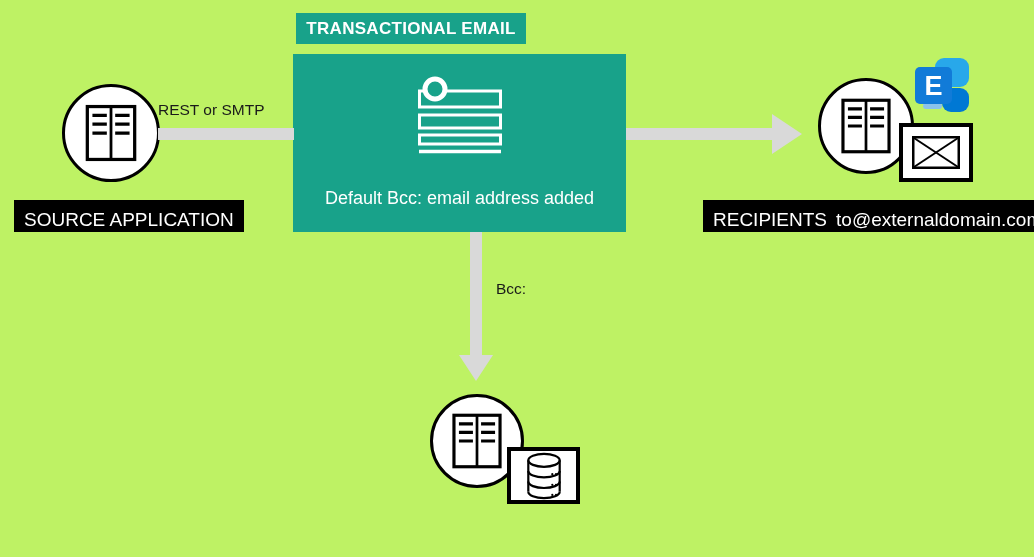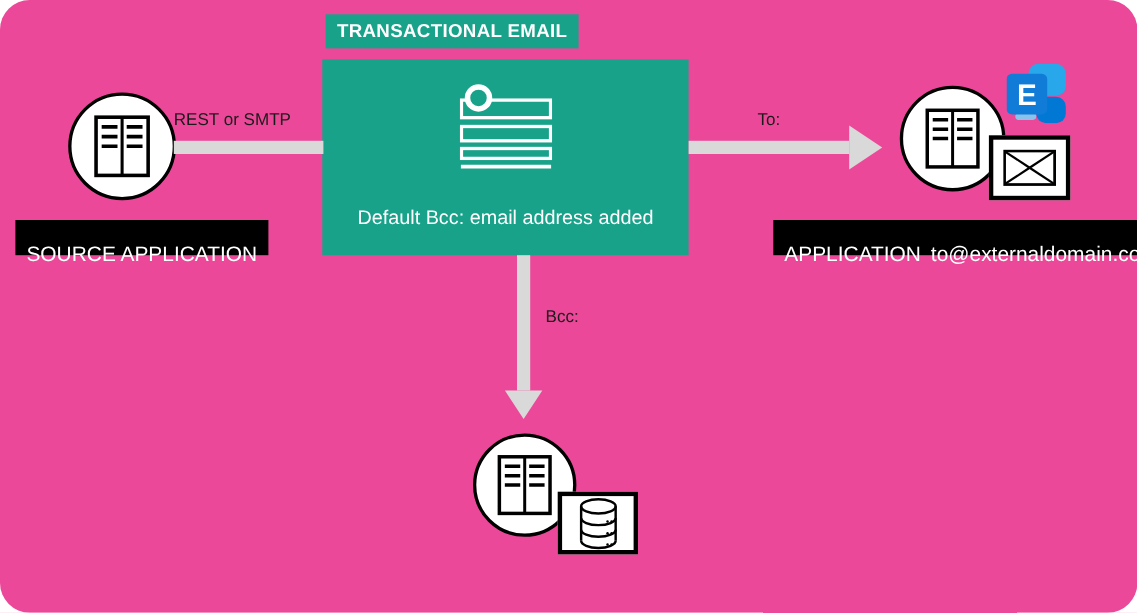--- a/index.html
+++ b/index.html
@@ -17,7 +17,7 @@
   html,body{background:#ffffff;}
   body{font-family:"Liberation Sans",sans-serif;}
   .canvas{
-    position:relative;width:1034px;height:557px;background:#ec4899;overflow:hidden;border-radius:27px;
+    position:relative;width:1034px;height:557px;background:#bef264;overflow:hidden;
   }
   
   .tab{

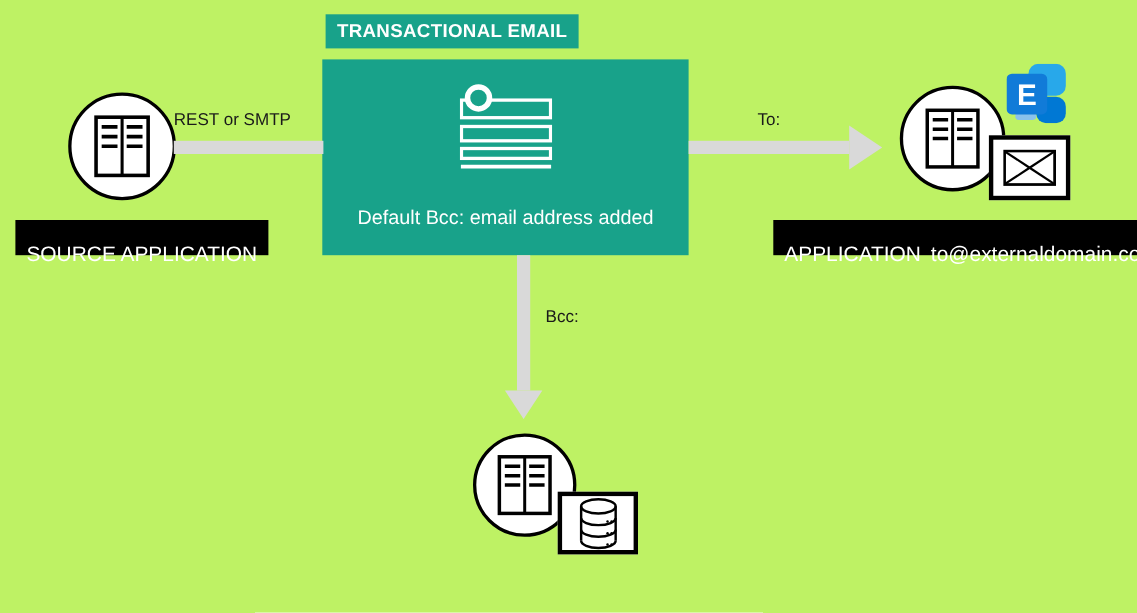--- a/index.html
+++ b/index.html
@@ -122,7 +122,6 @@
   <div class="edge-label rest">REST or SMTP</div>
   <div class="shaft-h left"></div>
 
-  <div class="edge-label to">To:</div>
   <div class="shaft-h to"></div>
   <div class="head-right"></div>
 

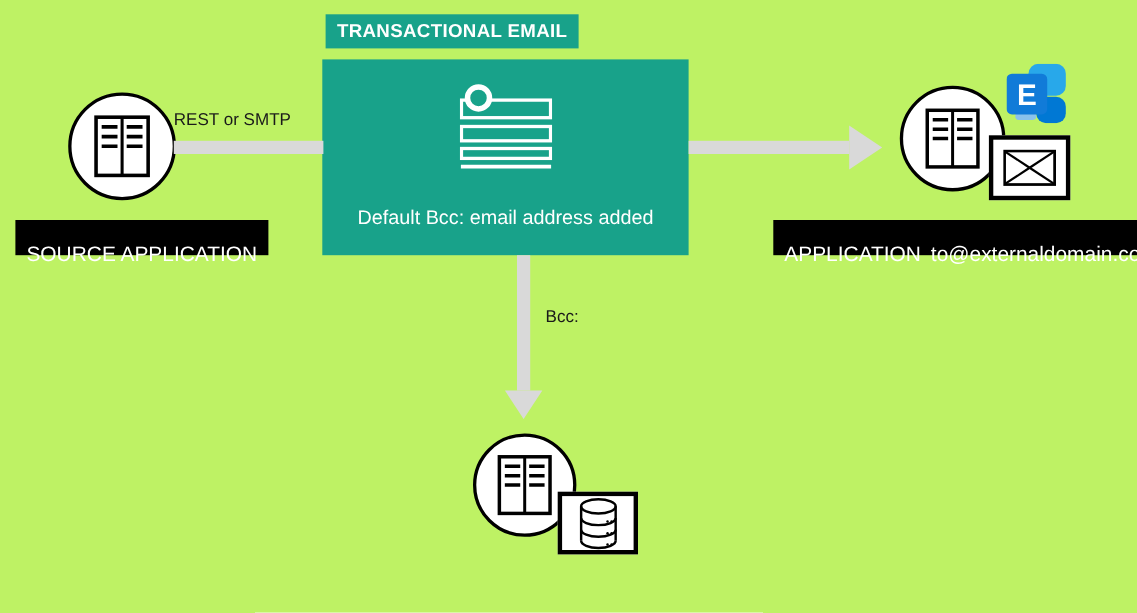--- a/index.html
+++ b/index.html
@@ -52,7 +52,7 @@
   
   .nlabel{
     position:absolute;height:32px;background:var(--label-bg);color:var(--label-fg);
-    font-size:19px;line-height:32px;padding:16px 10px;white-space:nowrap;
+    font-size:19px;line-height:32px;padding:4px 10px;white-space:nowrap;
   }
   .nlabel.src{left:14px;top:200px;}
   .nlabel.rcp{left:703px;top:200px;}

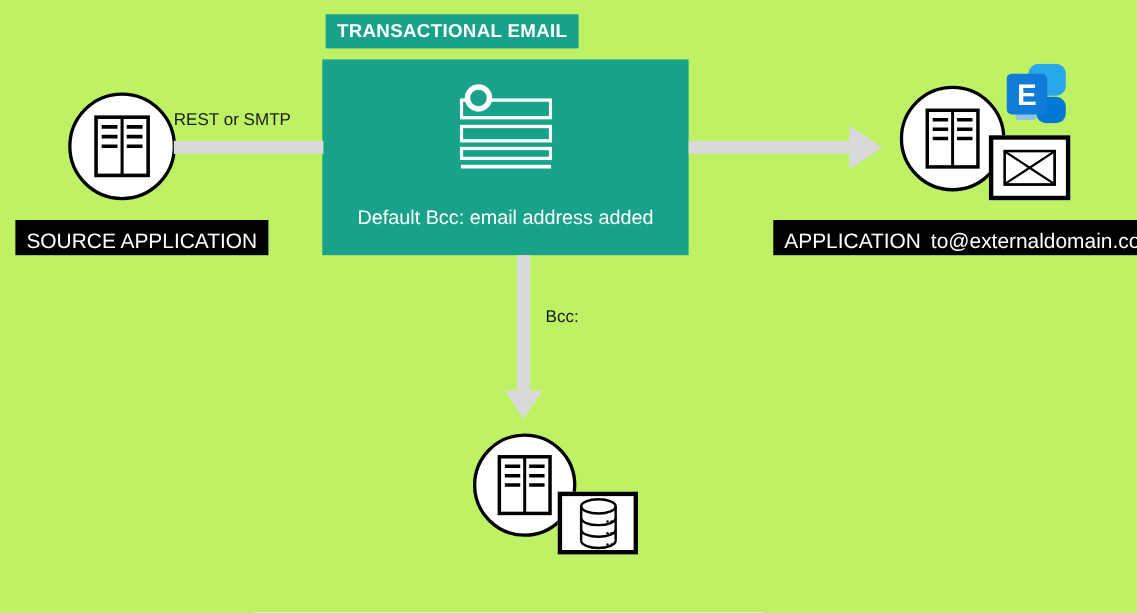--- a/index.html
+++ b/index.html
@@ -146,7 +146,7 @@
       <line x1="46" y1="31" x2="24" y2="16.5" stroke="#000" stroke-width="2"></line>
     </svg>
   </div>
-  <div class="nlabel rcp"><span>APPLICATION</span><span class="addr">to@externaldomain.com</span></div>
+  <div class="nlabel rcp"><span>RECIPIENTS</span><span class="addr">to@externaldomain.com</span></div>
 
   <div class="shaft-v"></div>
   <div class="head-down"></div>

